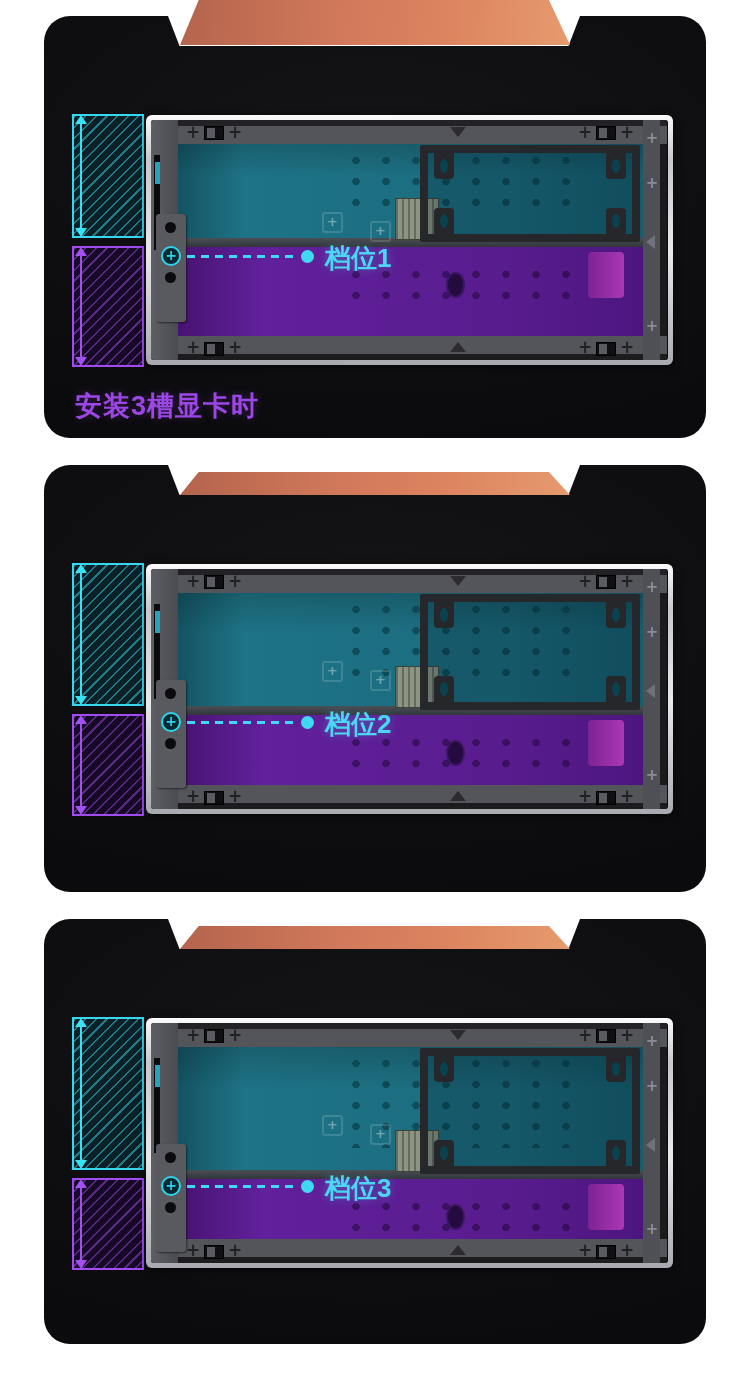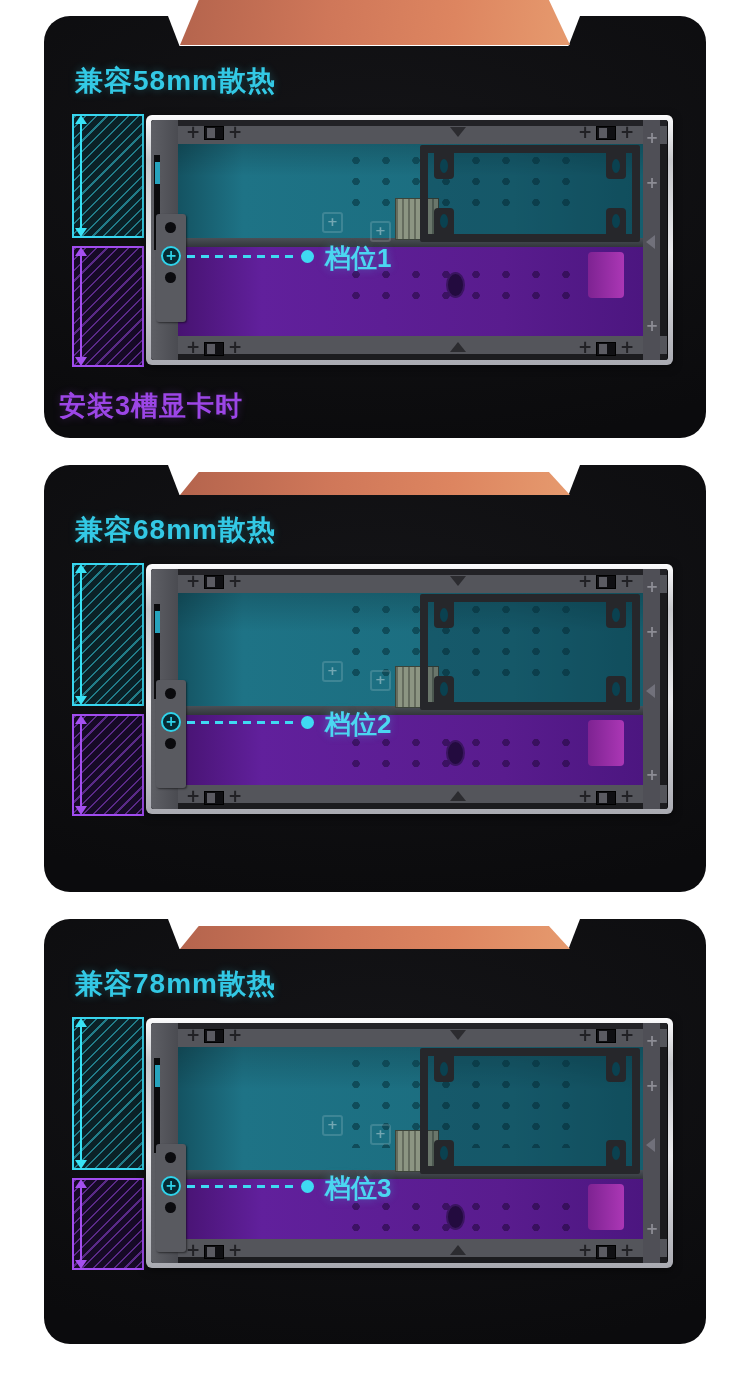--- a/index.html
+++ b/index.html
@@ -124,7 +124,6 @@
   <div class="card">
     <div class="notch"></div>
     <div class="cap"></div>
-    <h2 class="title">兼容58mm散热</h2>
     <div class="measure m-cyan">
       <span class="varrow">
           <span class="vline"></span>

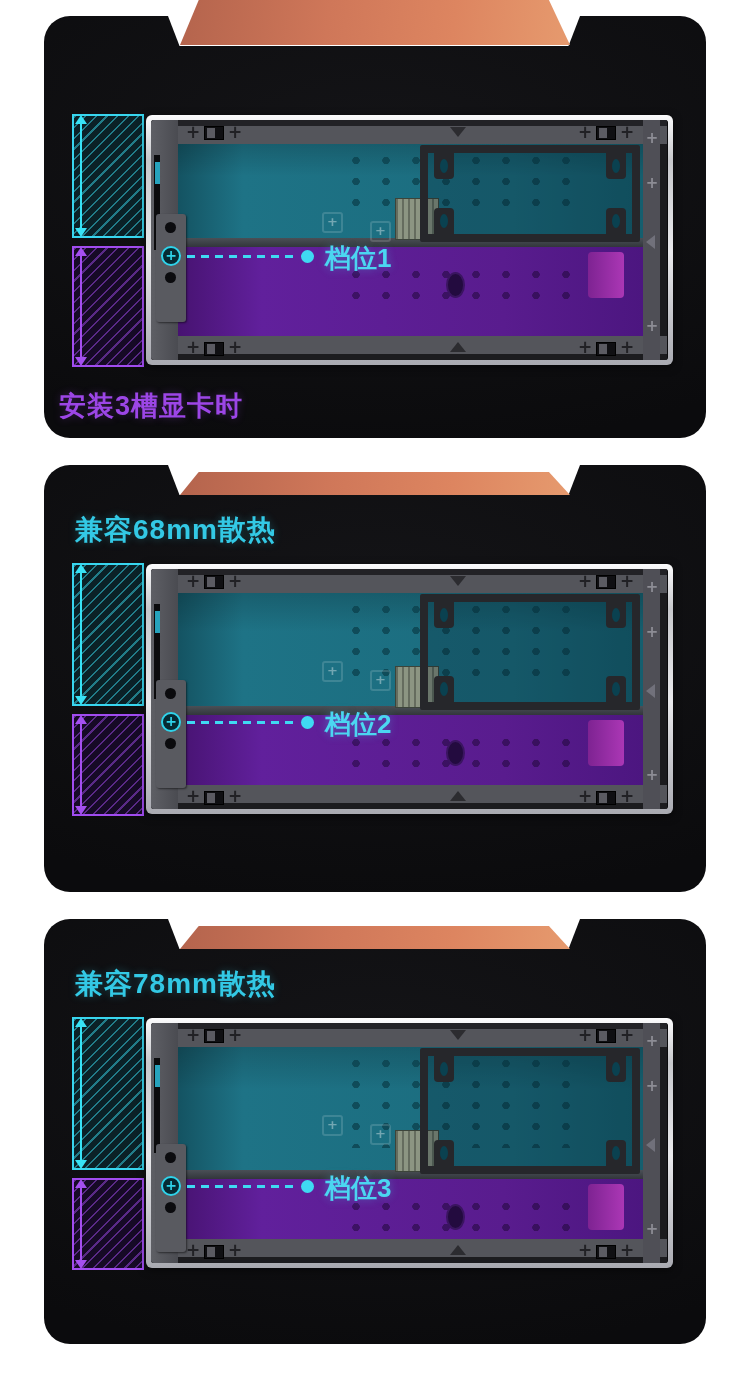--- a/index.html
+++ b/index.html
@@ -27,7 +27,7 @@
 
   .title{position:absolute;left:31px;top:46px;margin:0;font-size:28px;font-weight:700;
          letter-spacing:1px;color:#33c9e5;text-shadow:0 0 9px rgba(51,201,229,.3);}
-  .blabel{position:absolute;left:15px;top:372px;font-size:27px;font-weight:700;
+  .blabel{position:absolute;left:31px;top:372px;font-size:27px;font-weight:700;
           letter-spacing:1px;color:#9c46e6;text-shadow:0 0 9px rgba(156,70,230,.3);}
 
   

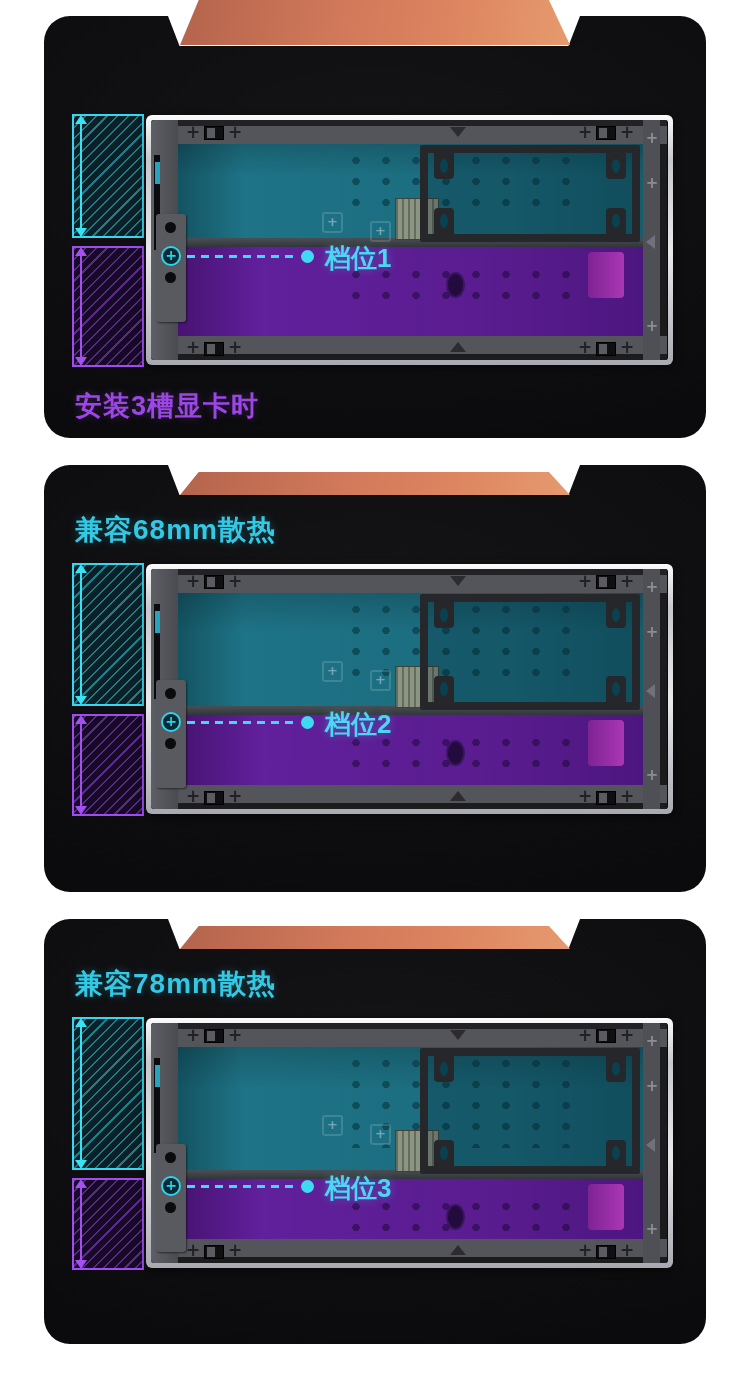--- a/index.html
+++ b/index.html
@@ -201,7 +201,6 @@
   <div class="card">
     <div class="notch"></div>
     <div class="cap"></div>
-    <h2 class="title">兼容68mm散热</h2>
     <div class="measure m-cyan">
       <span class="varrow">
           <span class="vline"></span>

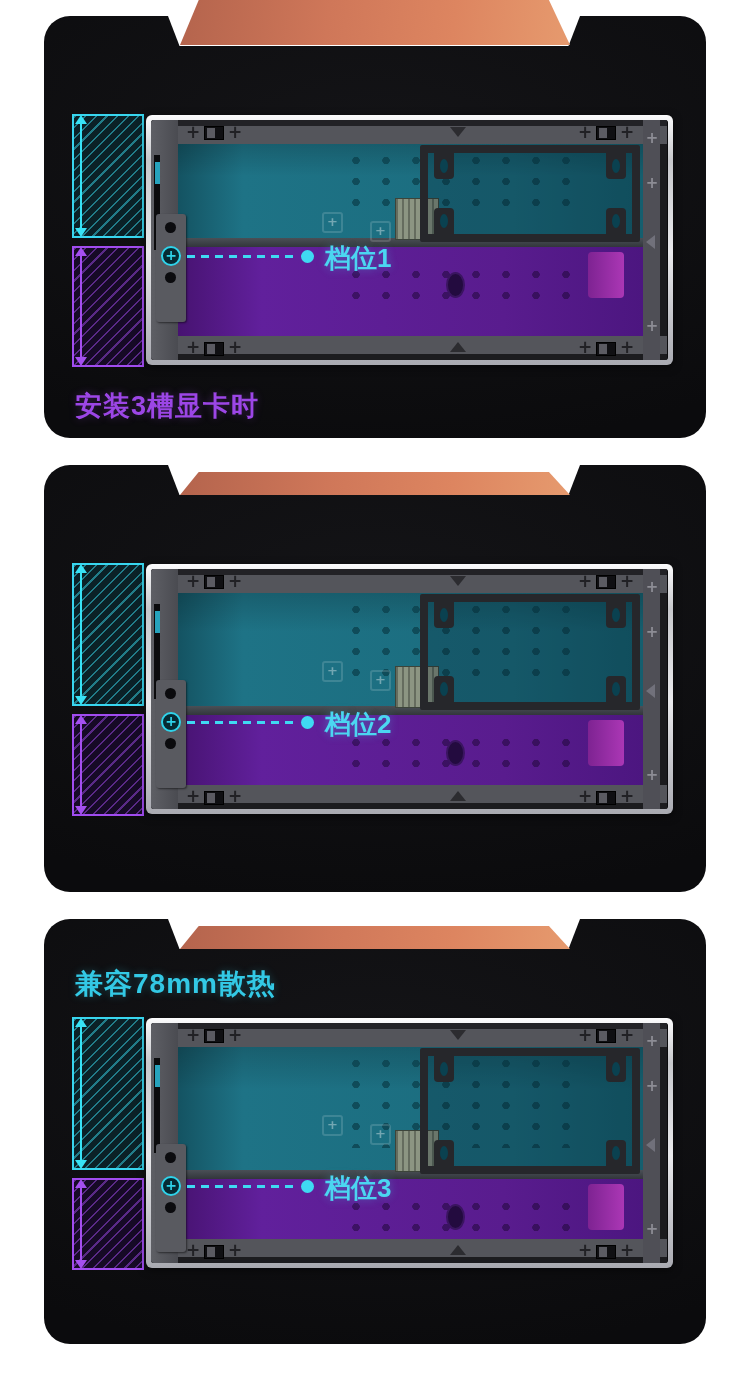--- a/index.html
+++ b/index.html
@@ -277,7 +277,6 @@
   <div class="card">
     <div class="notch"></div>
     <div class="cap"></div>
-    <h2 class="title">兼容78mm散热</h2>
     <div class="measure m-cyan">
       <span class="varrow">
           <span class="vline"></span>

